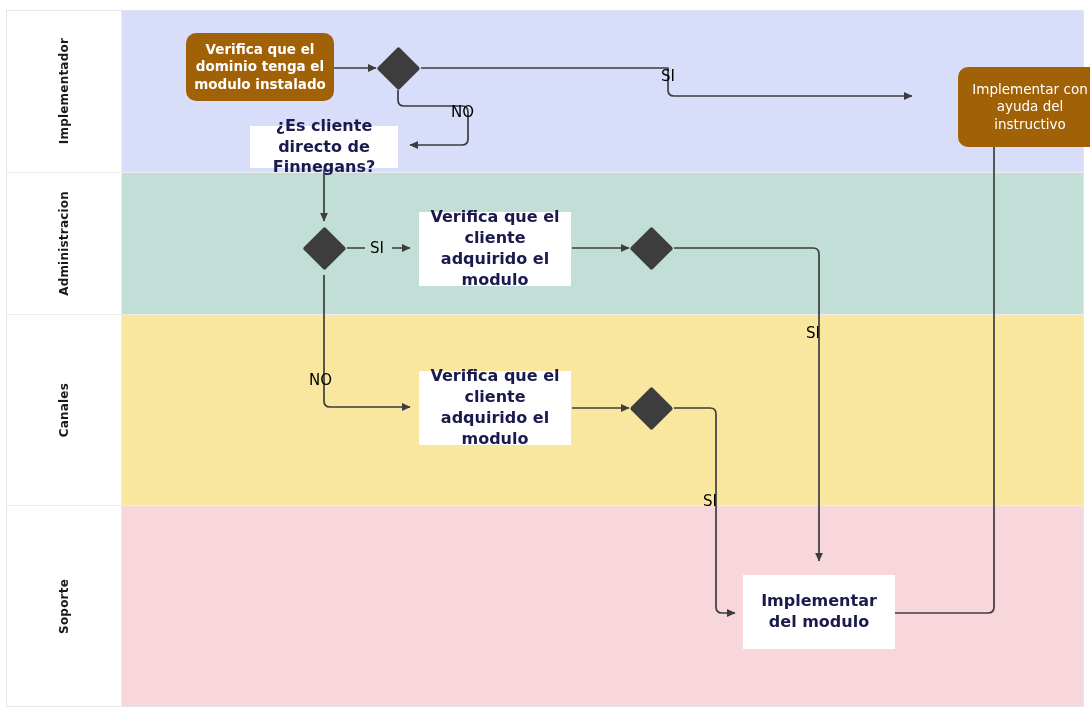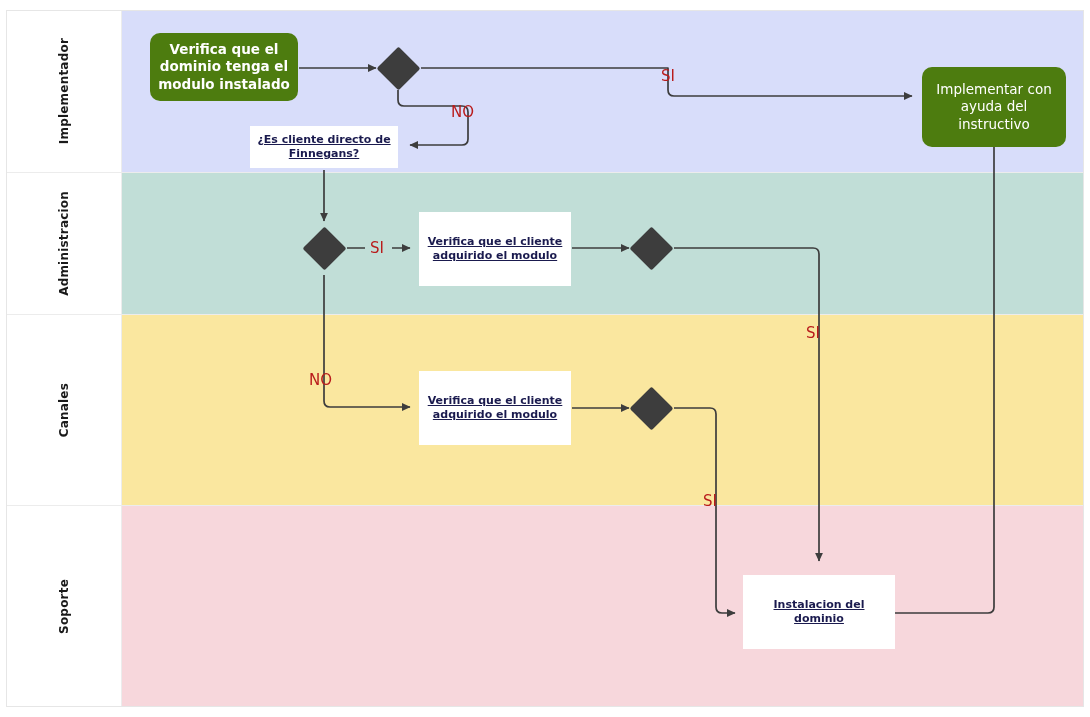--- a/index.html
+++ b/index.html
@@ -19,7 +19,7 @@
 
   
   .node{position:absolute;box-sizing:border-box;display:flex;align-items:center;justify-content:center;text-align:center;}
-  .node-blue{background:#4d7c0f;color:#ffffff;border-radius:10px;font-size:13.5px;font-weight:bold;line-height:1.28;padding:4px 8px;}
+  .node-blue{background:#a16207;color:#ffffff;border-radius:10px;font-size:13.5px;font-weight:bold;line-height:1.28;padding:4px 8px;margin-left:36px;}
   .node-blue.thin{font-weight:normal;font-size:13.5px;}
   .node-white{background:#ffffff;color:#1a1a4e;font-size:11px;font-weight:bold;line-height:1.3;padding:4px 6px;text-decoration:underline;}
   .diamond{position:absolute;background:#3d3d3d;transform:rotate(45deg);border-radius:2px;}

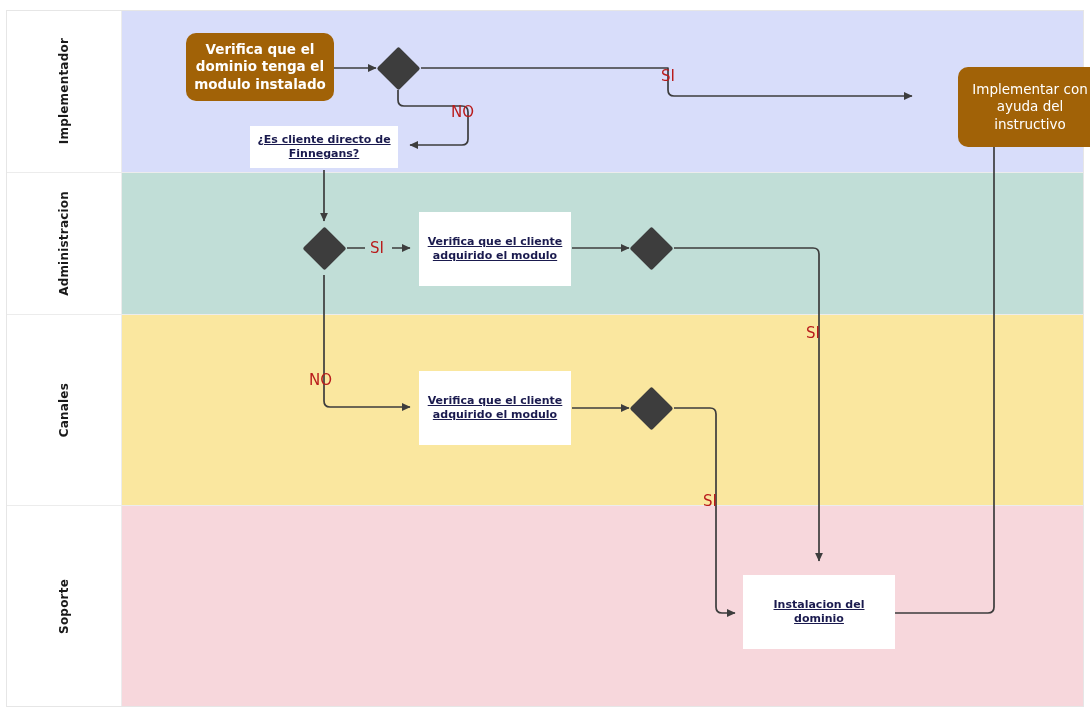--- a/index.html
+++ b/index.html
@@ -23,7 +23,7 @@
   .node-blue.thin{font-weight:normal;font-size:13.5px;}
   .node-white{background:#ffffff;color:#1a1a4e;font-size:11px;font-weight:bold;line-height:1.3;padding:4px 6px;text-decoration:underline;}
   .diamond{position:absolute;background:#3d3d3d;transform:rotate(45deg);border-radius:2px;}
-  .edge-label{position:absolute;font-size:15px;color:#b91c1c;font-family:"DejaVu Sans",sans-serif;white-space:nowrap;}
+  .edge-label{position:absolute;font-size:15px;color:#000000;font-family:"DejaVu Sans",sans-serif;white-space:nowrap;}
 </style>
 </head>
 <body>

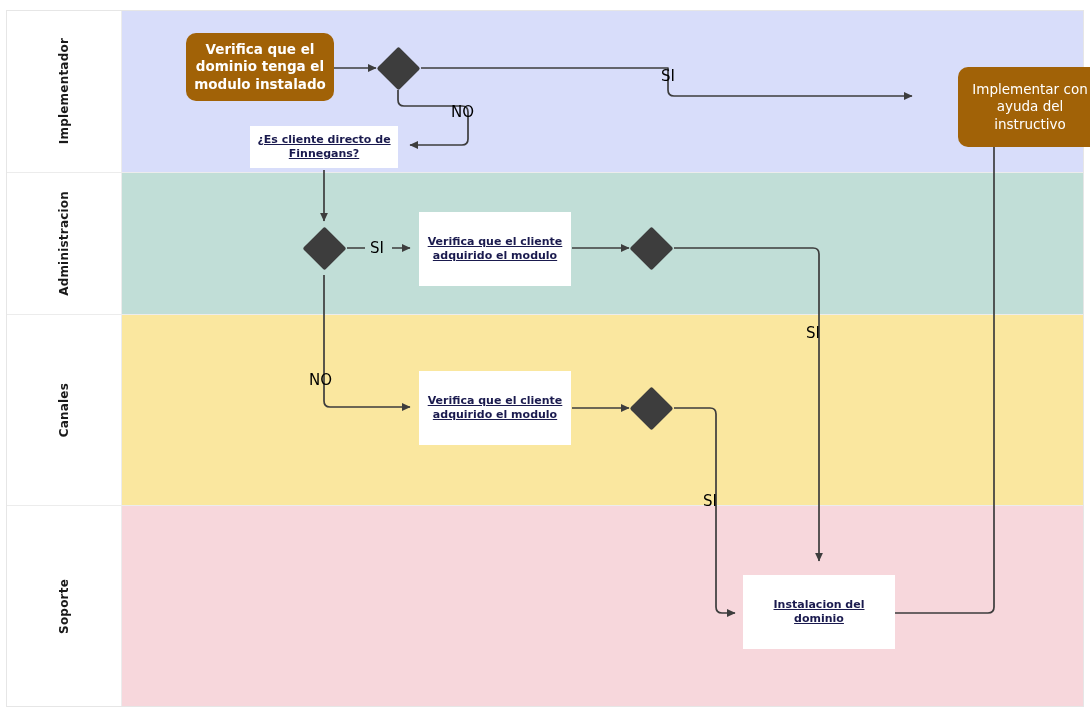--- a/index.html
+++ b/index.html
@@ -21,7 +21,7 @@
   .node{position:absolute;box-sizing:border-box;display:flex;align-items:center;justify-content:center;text-align:center;}
   .node-blue{background:#a16207;color:#ffffff;border-radius:10px;font-size:13.5px;font-weight:bold;line-height:1.28;padding:4px 8px;margin-left:36px;}
   .node-blue.thin{font-weight:normal;font-size:13.5px;}
-  .node-white{background:#ffffff;color:#1a1a4e;font-size:11px;font-weight:bold;line-height:1.3;padding:4px 6px;text-decoration:underline;}
+  .node-white{background:#ffffff;color:#1a1a4e;font-size:16px;font-weight:bold;line-height:1.3;padding:4px 6px;}
   .diamond{position:absolute;background:#3d3d3d;transform:rotate(45deg);border-radius:2px;}
   .edge-label{position:absolute;font-size:15px;color:#000000;font-family:"DejaVu Sans",sans-serif;white-space:nowrap;}
 </style>

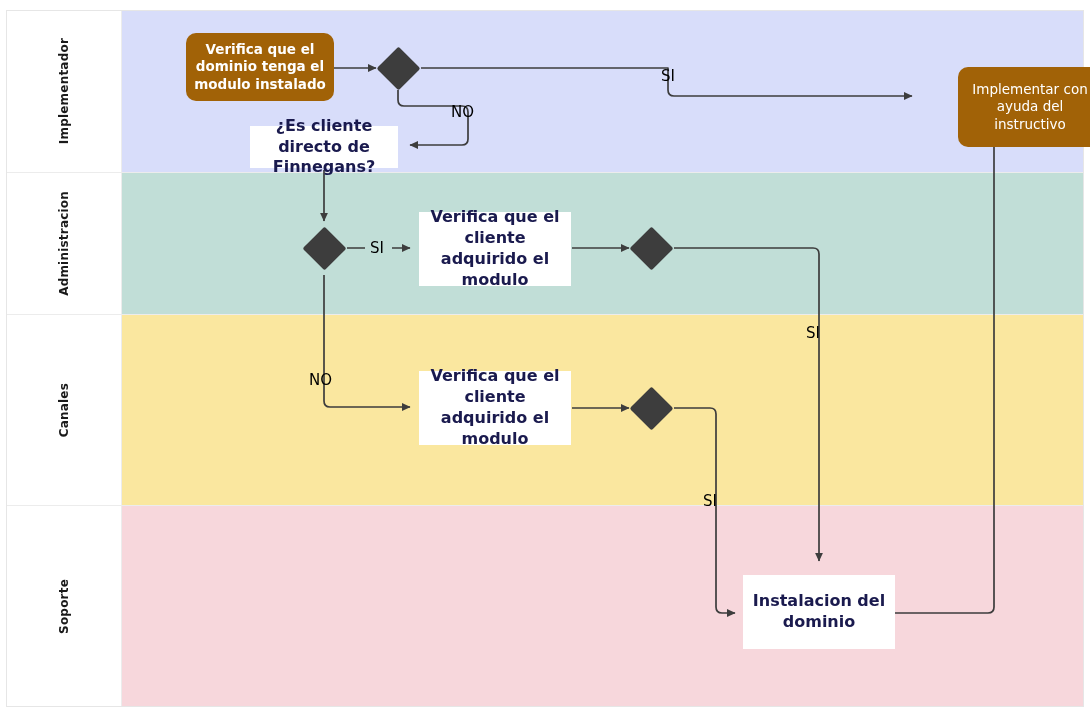--- a/index.html
+++ b/index.html
@@ -113,7 +113,7 @@
 
   <div class="diamond" style="left:636px;top:393px;width:31px;height:31px;"></div>
 
-  <div class="node node-white" style="left:743px;top:575px;width:152px;height:74px;">Instalacion del dominio</div>
+  <div class="node node-white" style="left:743px;top:575px;width:152px;height:74px;">Implementar del modulo</div>
 
   <div class="edge-label" style="left:661px;top:67px;">SI</div>
 

